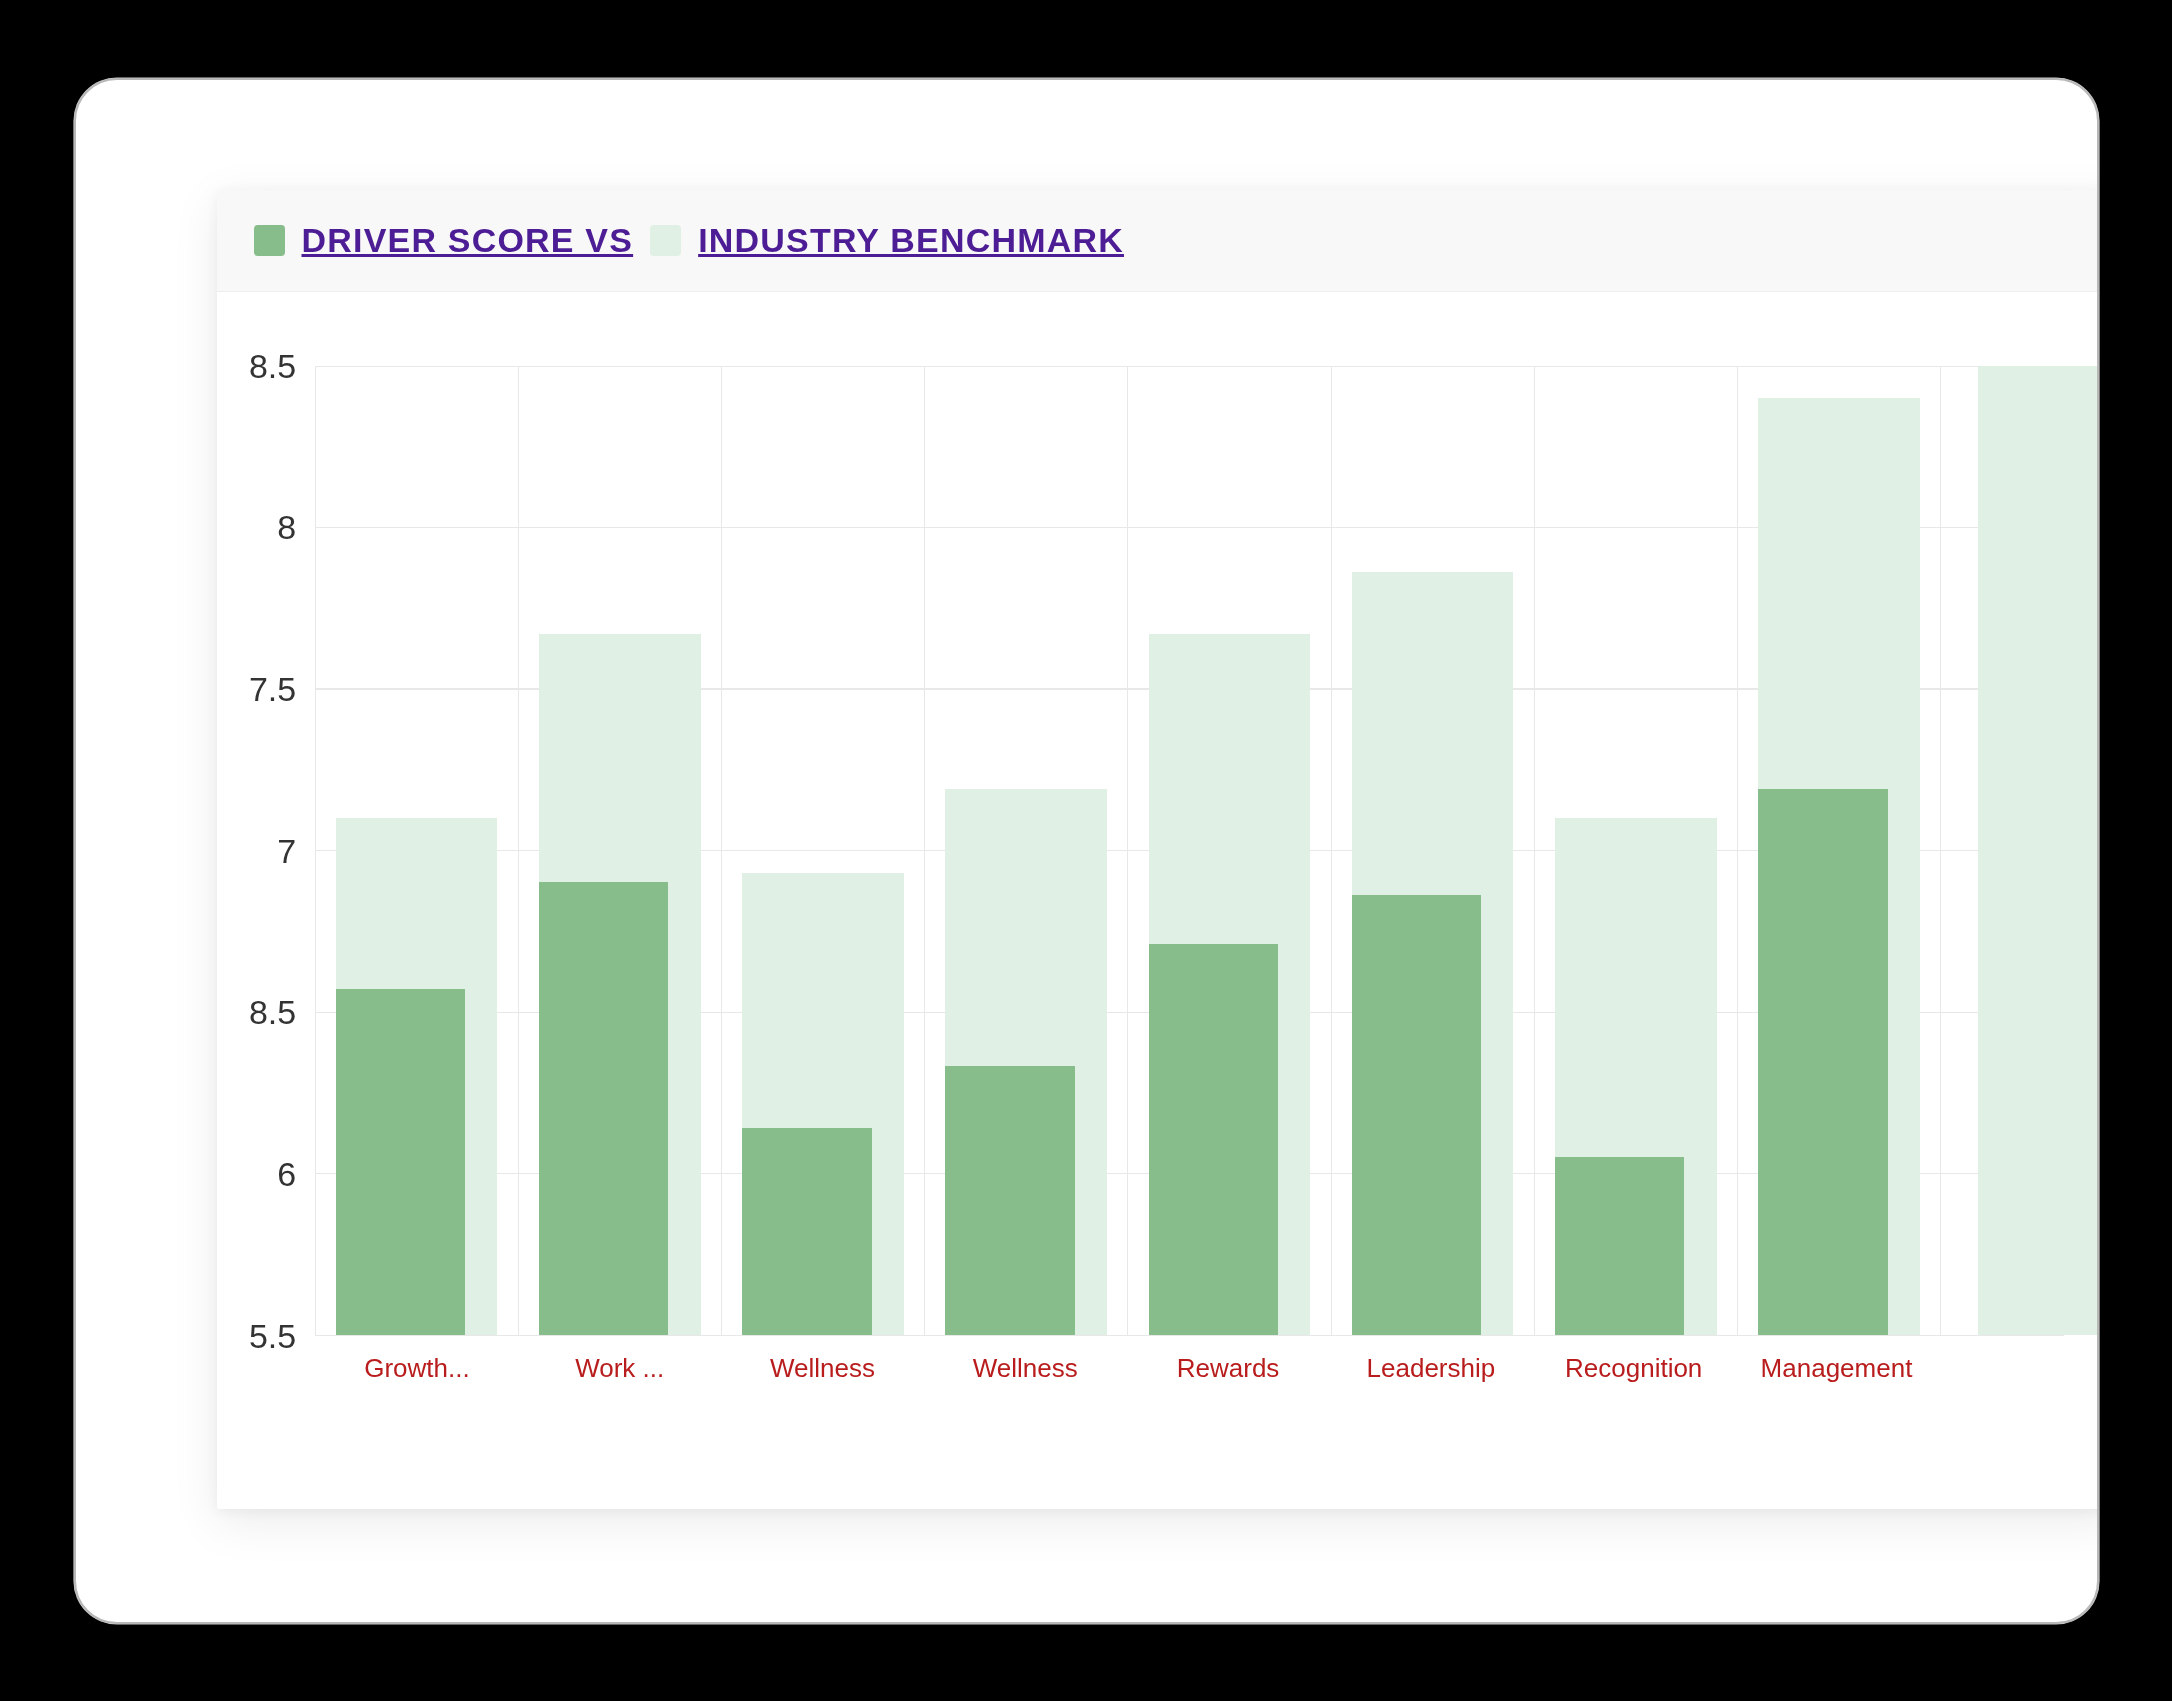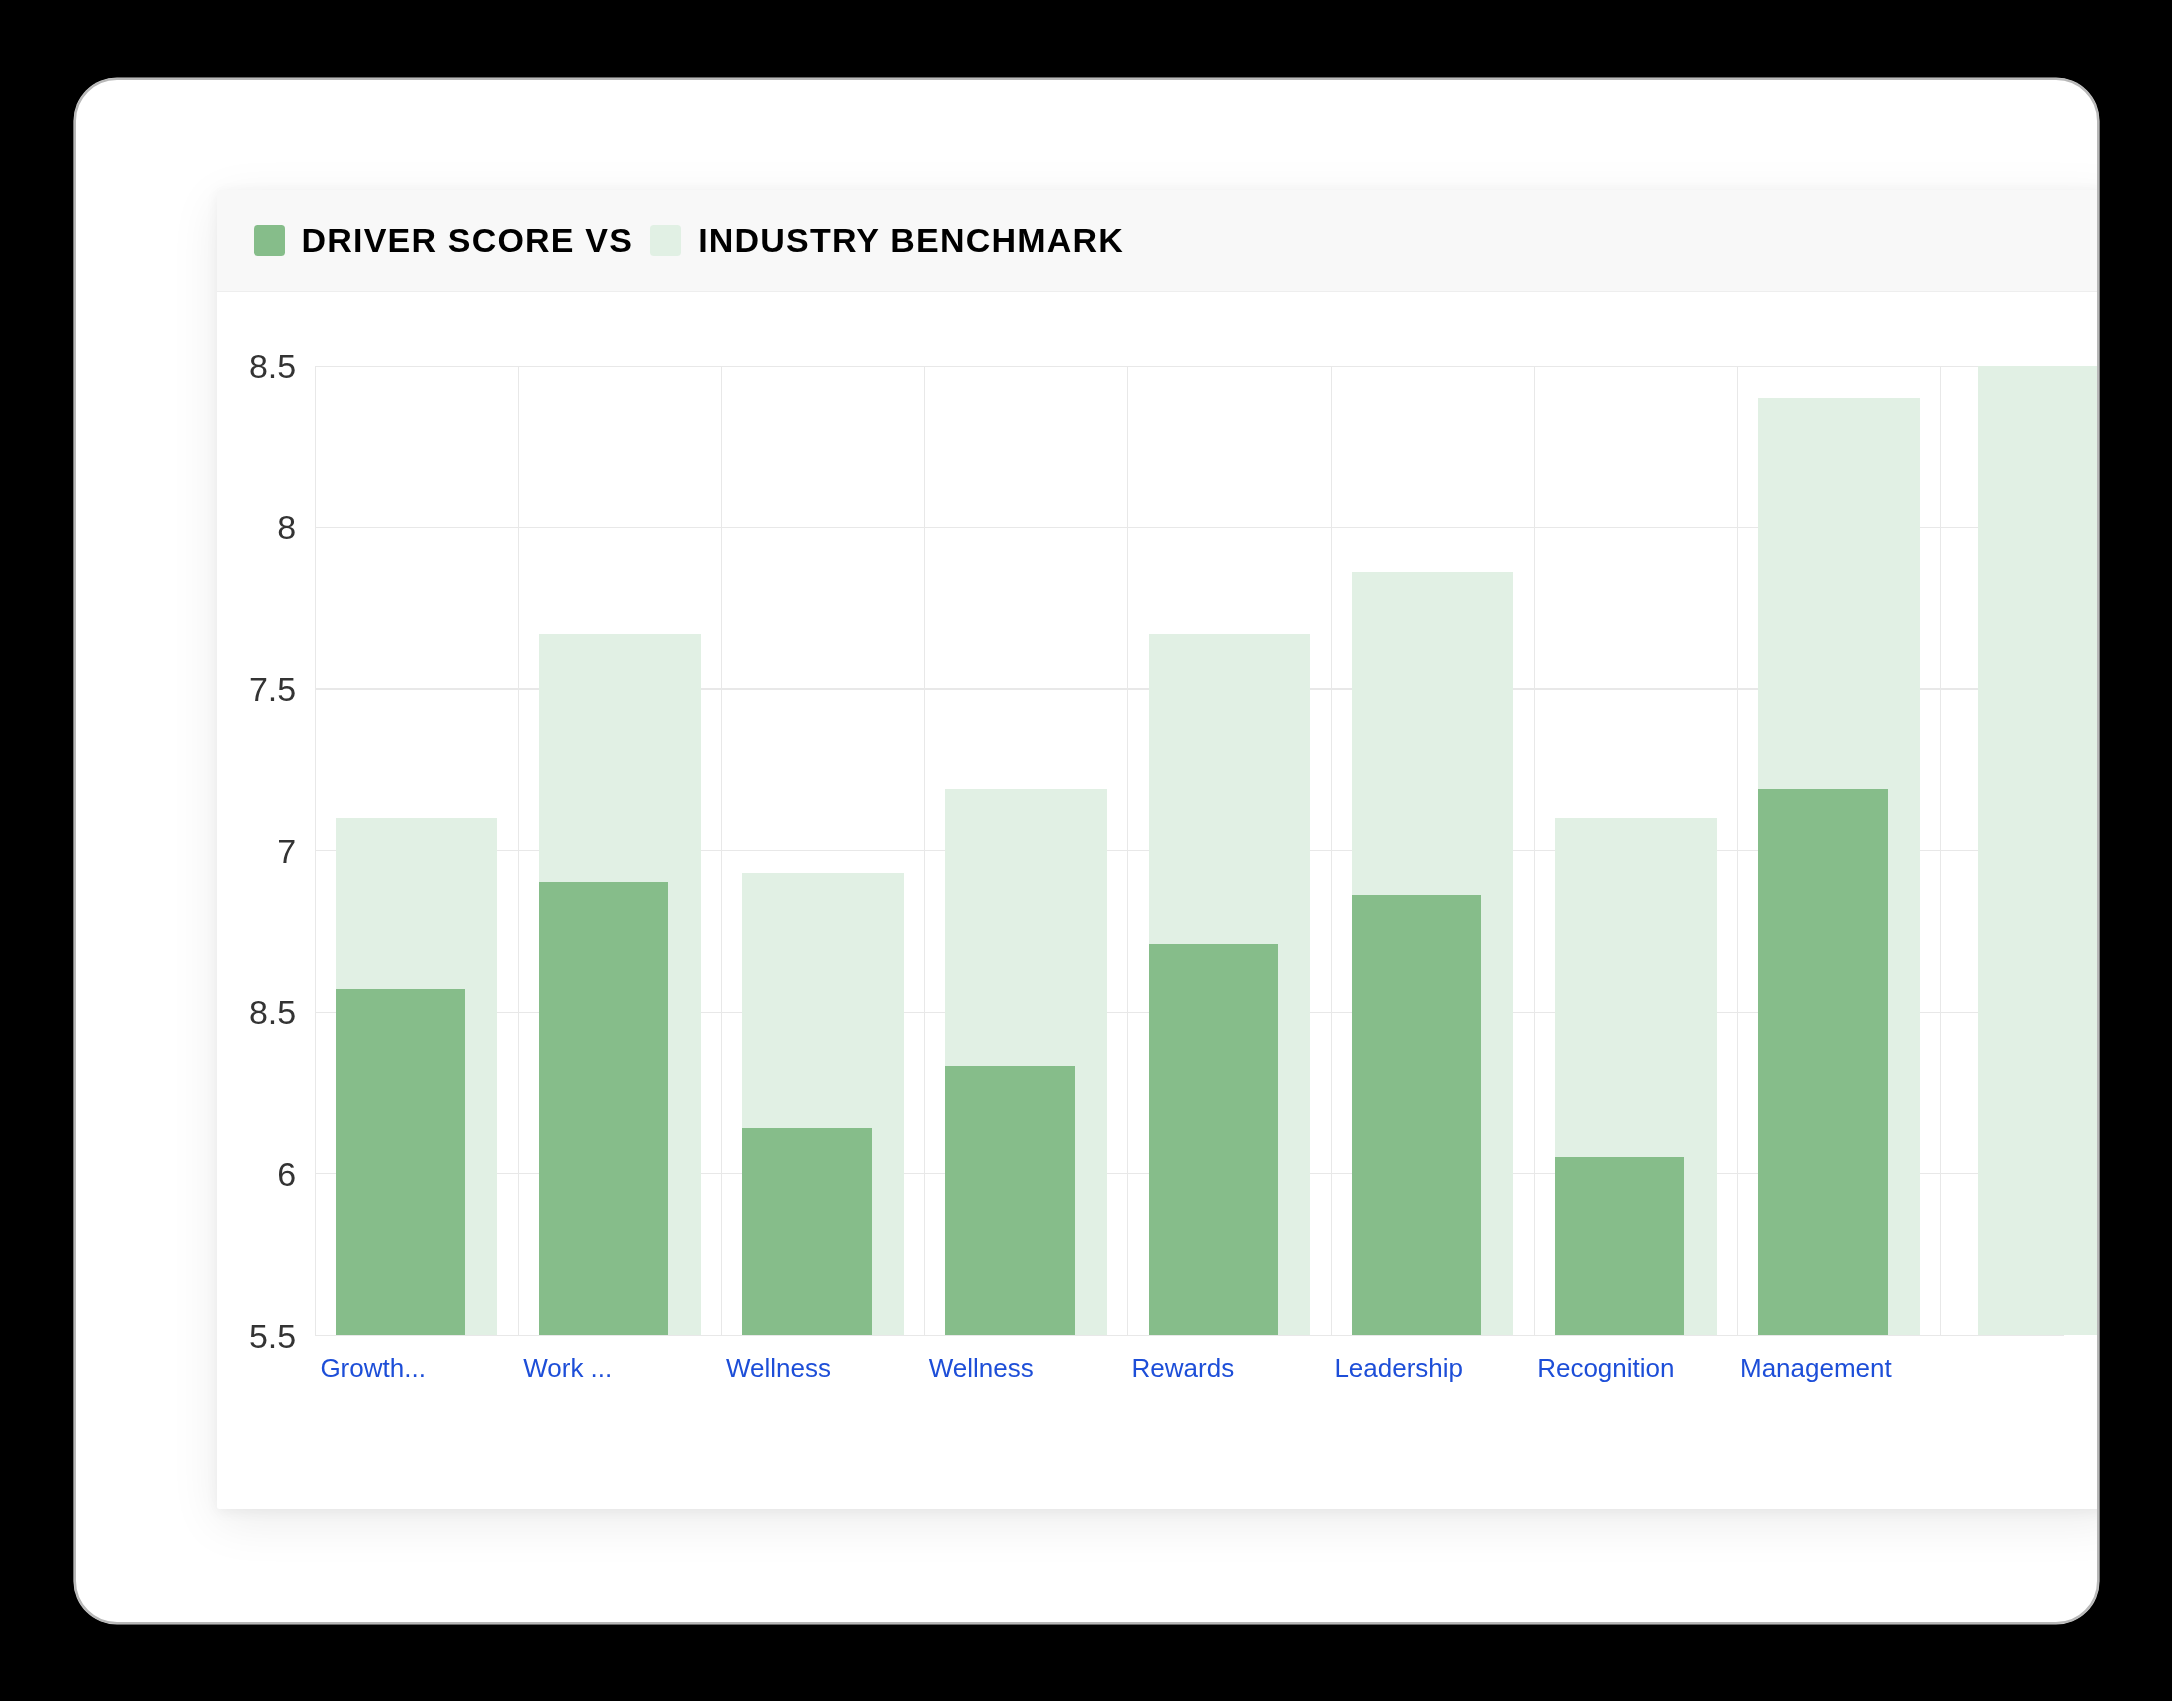--- a/index.html
+++ b/index.html
@@ -51,8 +51,9 @@
   .legend-text {
     font-size: 34px;
     font-weight: 700;
-    color: #000000;
+    color: #4c1d95;
     text-transform: uppercase;
+    text-decoration: underline;
   }
   .chart-body {
     padding: 74px 37px 37px 98px;

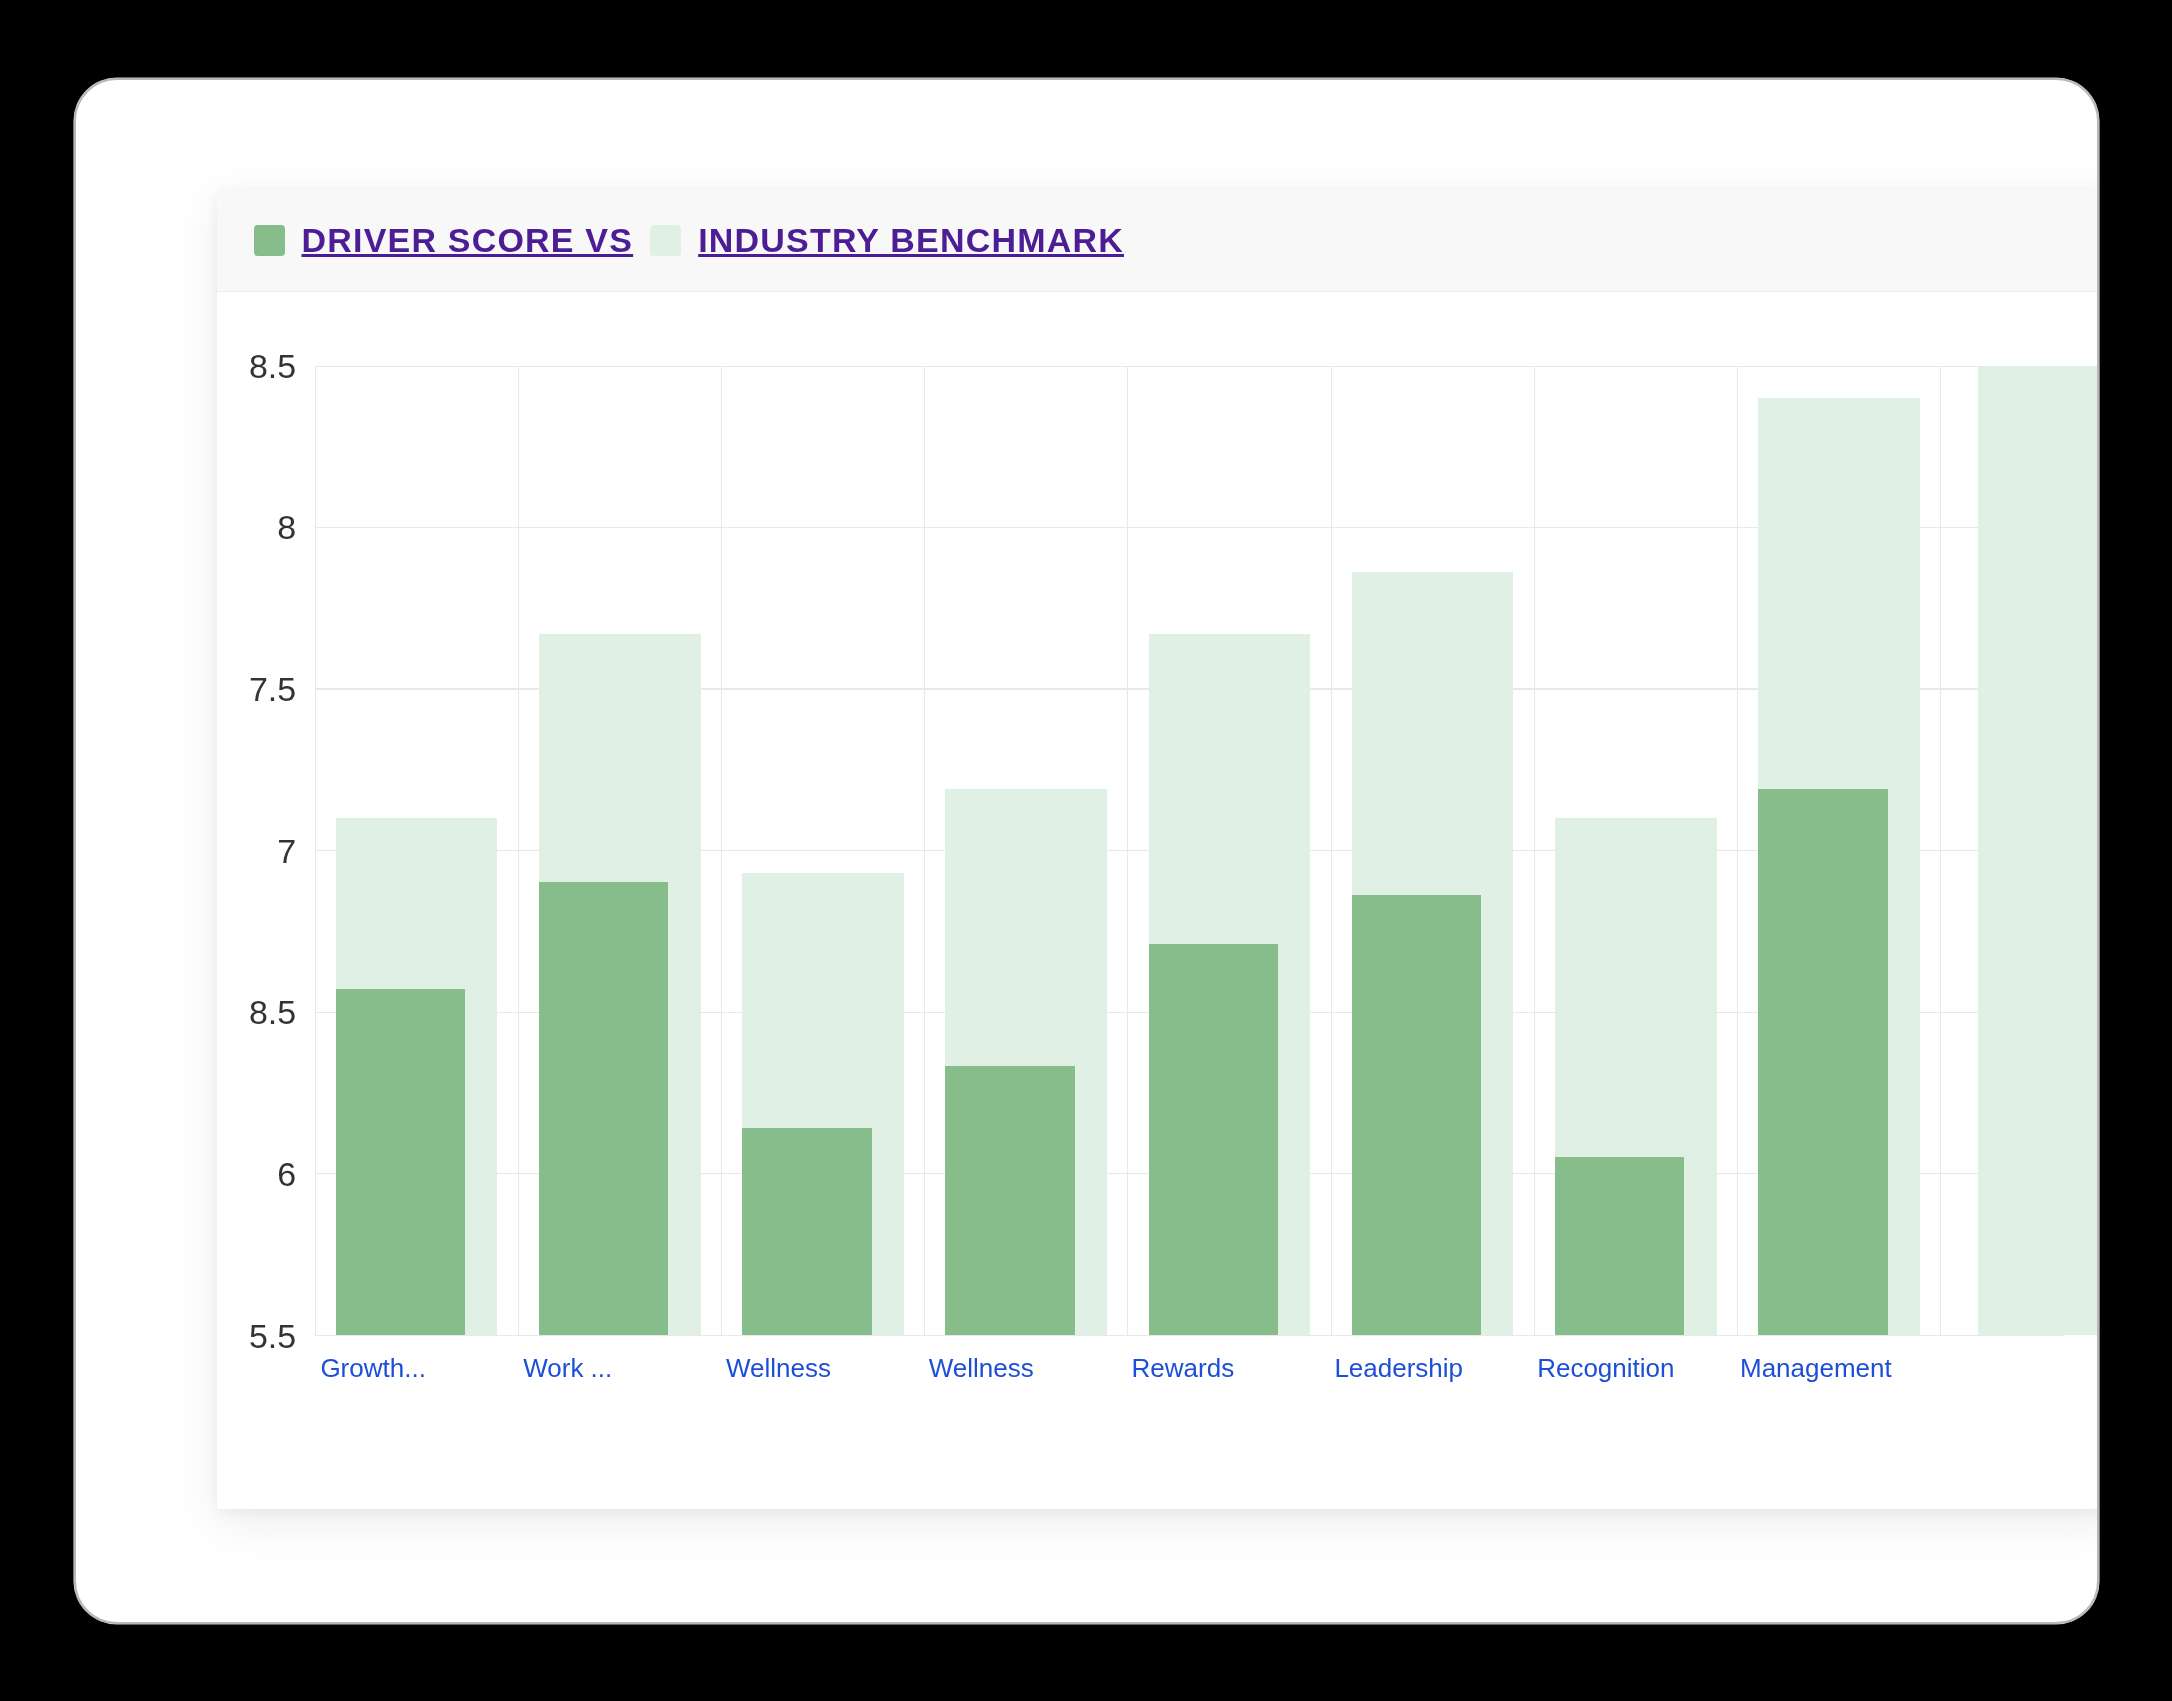--- a/index.html
+++ b/index.html
@@ -135,8 +135,9 @@
   }
   .x-label {
     flex: 1;
+    text-align: center;
     font-size: 26px;
-    color: #1d4ed8;
+    color: #b91c1c;
     white-space: nowrap;
     overflow: hidden;
     text-overflow: ellipsis;

